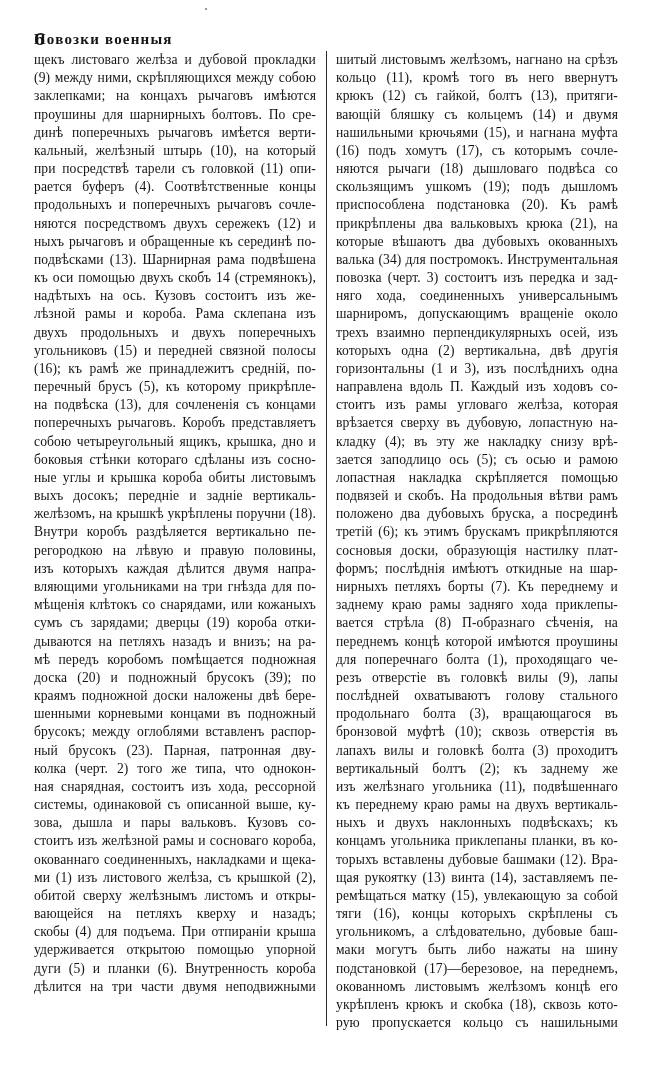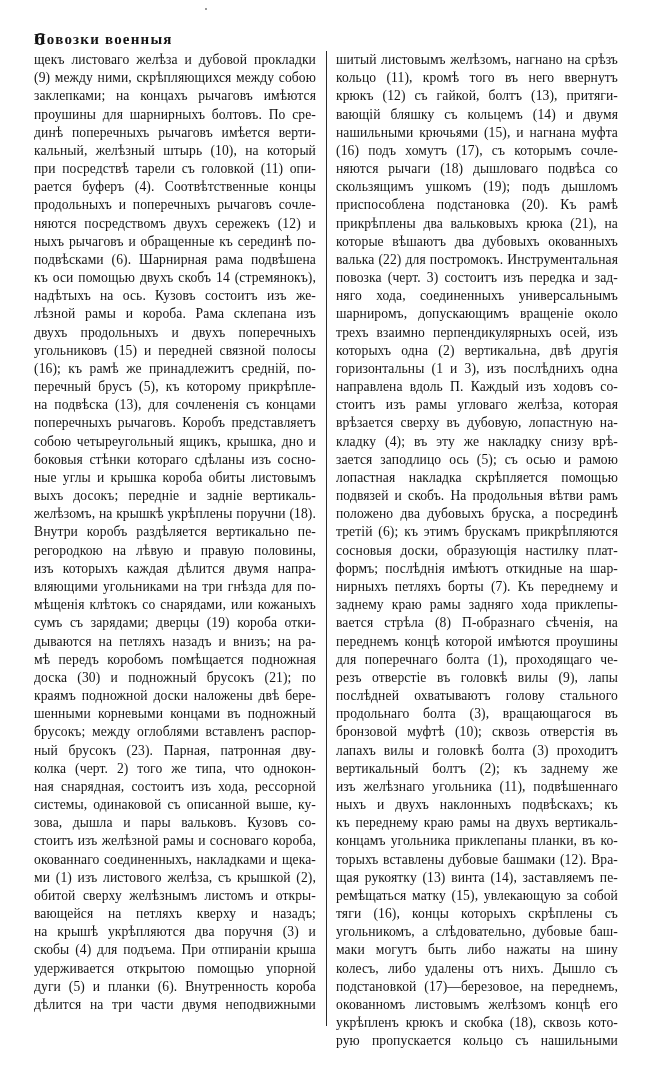--- a/index.html
+++ b/index.html
@@ -40,7 +40,7 @@
         <span class="line">продольныхъ и поперечныхъ рычаговъ сочле-</span>
         <span class="line">няются посредствомъ двухъ сережекъ (12) и</span>
         <span class="line">ныхъ рычаговъ и обращенные къ серединѣ по-</span>
-        <span class="line">подвѣсками (6). Шарнирная рама подвѣшена</span>
+        <span class="line">подвѣсками (13). Шарнирная рама подвѣшена</span>
         <span class="line">къ оси помощью двухъ скобъ 14 (стремянокъ),</span>
         <span class="line">надѣтыхъ на ось. Кузовъ состоитъ изъ же-</span>
         <span class="line">лѣзной рамы и короба. Рама склепана изъ</span>

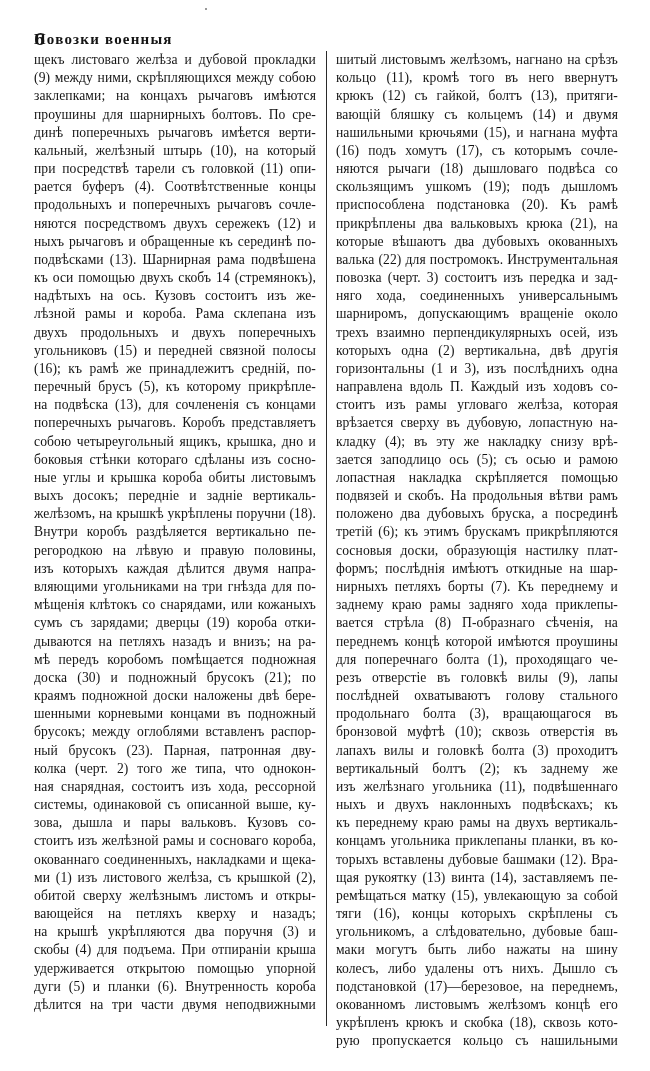--- a/index.html
+++ b/index.html
@@ -96,7 +96,7 @@
         <span class="line">приспособлена подстановка (20). Къ рамѣ</span>
         <span class="line">прикрѣплены два вальковыхъ крюка (21), на</span>
         <span class="line">которые вѣшаютъ два дубовыхъ окованныхъ</span>
-        <span class="line">валька (22) для постромокъ. Инструментальная</span>
+        <span class="line">валька (34) для постромокъ. Инструментальная</span>
         <span class="line">повозка (черт. 3) состоитъ изъ передка и зад-</span>
         <span class="line">няго хода, соединенныхъ универсальнымъ</span>
         <span class="line">шарниромъ, допускающимъ вращеніе около</span>

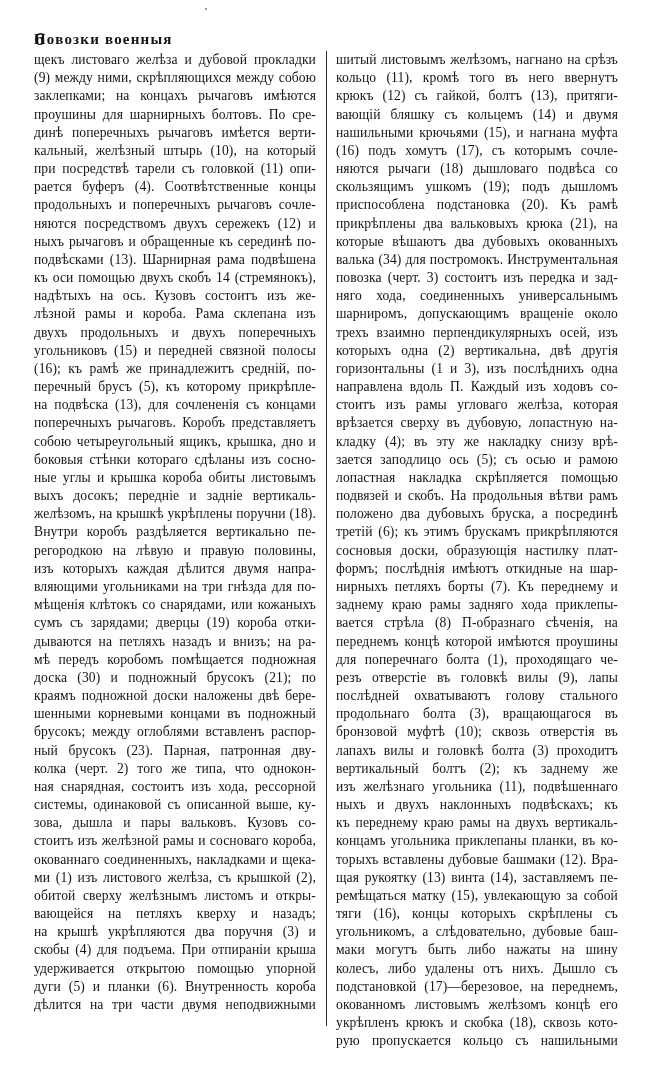--- a/index.html
+++ b/index.html
@@ -63,7 +63,7 @@
         <span class="line">сумъ съ зарядами; дверцы (19) короба отки-</span>
         <span class="line">дываются на петляхъ назадъ и внизъ; на ра-</span>
         <span class="line">мѣ передъ коробомъ помѣщается подножная</span>
-        <span class="line">доска (30) и подножный брусокъ (21); по</span>
+        <span class="line">доска (20) и подножный брусокъ (39); по</span>
         <span class="line">краямъ подножной доски наложены двѣ бере-</span>
         <span class="line">шенными корневыми концами въ подножный</span>
         <span class="line">брусокъ; между оглоблями вставленъ распор-</span>

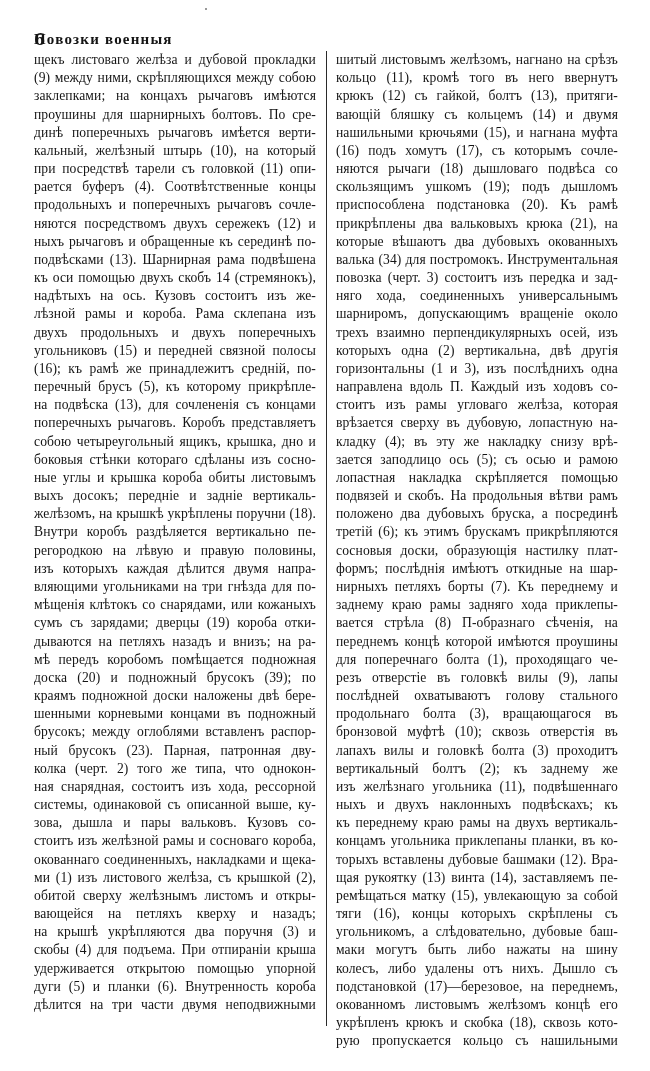--- a/index.html
+++ b/index.html
@@ -126,8 +126,8 @@
         <span class="line">лапахъ вилы и головкѣ болта (3) проходитъ</span>
         <span class="line">вертикальный болтъ (2); къ заднему же</span>
         <span class="line">изъ желѣзнаго угольника (11), подвѣшеннаго</span>
+        <span class="line">къ переднему краю рамы на двухъ вертикаль-</span>
         <span class="line">ныхъ и двухъ наклонныхъ подвѣскахъ; къ</span>
-        <span class="line">къ переднему краю рамы на двухъ вертикаль-</span>
         <span class="line">концамъ угольника приклепаны планки, въ ко-</span>
         <span class="line">торыхъ вставлены дубовые башмаки (12). Вра-</span>
         <span class="line">щая рукоятку (13) винта (14), заставляемъ пе-</span>

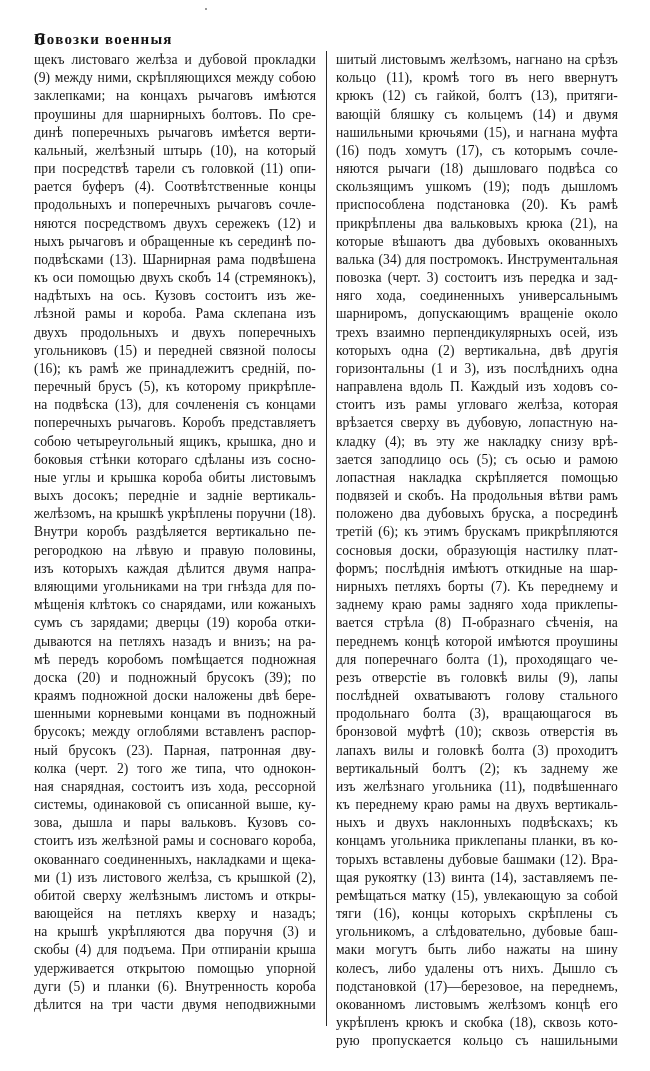--- a/index.html
+++ b/index.html
@@ -77,7 +77,6 @@
         <span class="line">ми (1) изъ листового желѣза, съ крышкой (2),</span>
         <span class="line">обитой сверху желѣзнымъ листомъ и откры-</span>
         <span class="line">вающейся на петляхъ кверху и назадъ;</span>
-        <span class="line">на крышѣ укрѣпляются два поручня (3) и</span>
         <span class="line">скобы (4) для подъема. При отпираніи крыша</span>
         <span class="line">удерживается открытою помощью упорной</span>
         <span class="line">дуги (5) и планки (6). Внутренность короба</span>

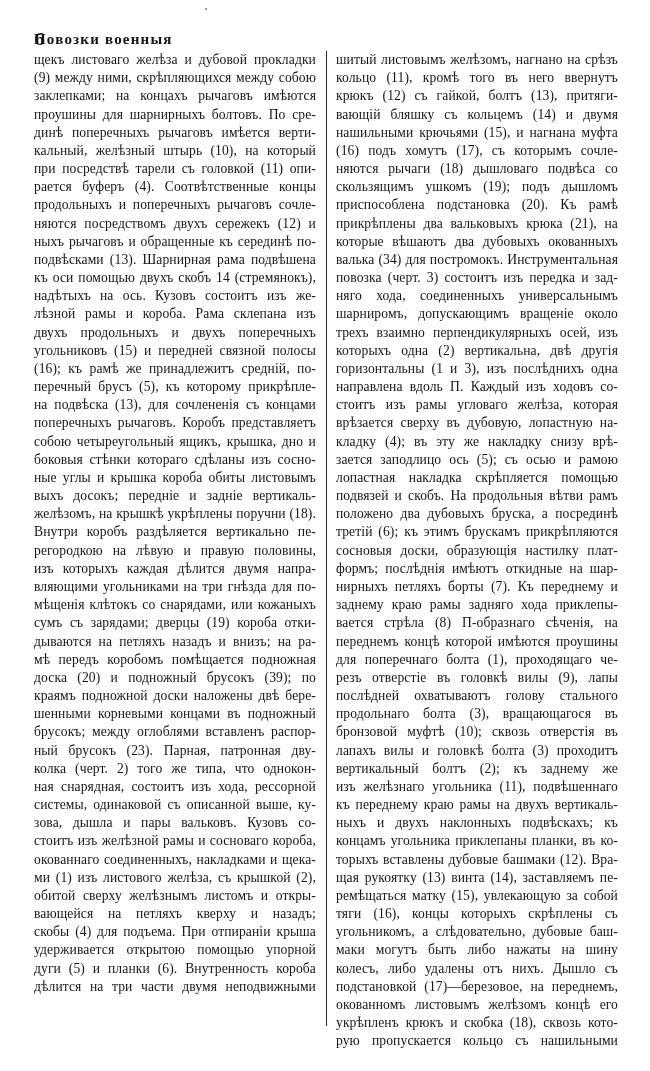--- a/index.html
+++ b/index.html
@@ -134,7 +134,6 @@
         <span class="line">тяги (16), концы которыхъ скрѣплены съ</span>
         <span class="line">угольникомъ, а слѣдовательно, дубовые баш-</span>
         <span class="line">маки могутъ быть либо нажаты на шину</span>
-        <span class="line">колесъ, либо удалены отъ нихъ. Дышло съ</span>
         <span class="line">подстановкой (17)—березовое, на переднемъ,</span>
         <span class="line">окованномъ листовымъ желѣзомъ концѣ его</span>
         <span class="line">укрѣпленъ крюкъ и скобка (18), сквозь кото-</span>

